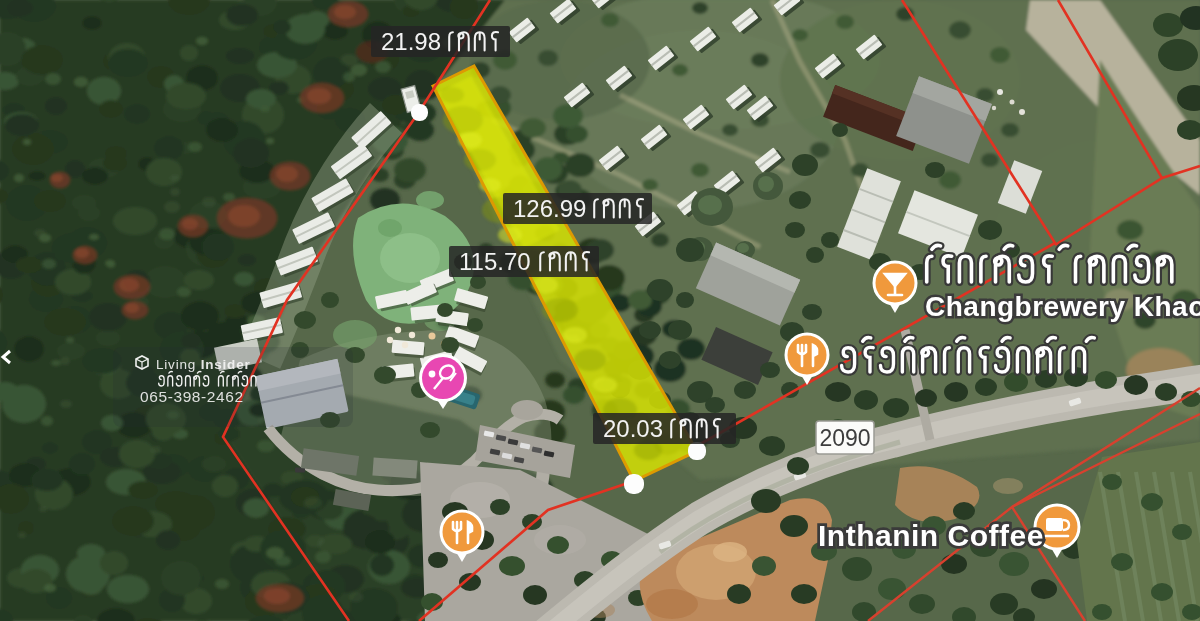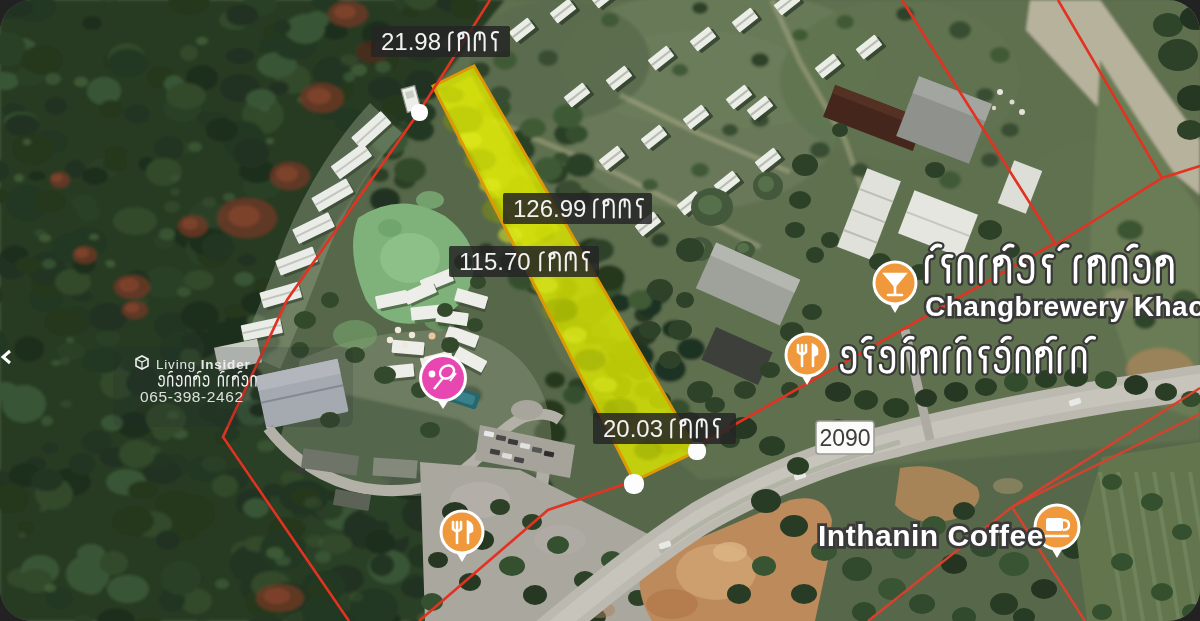--- a/index.html
+++ b/index.html
@@ -3,7 +3,7 @@
 <meta charset="utf-8">
 <style>
 html,body{margin:0;padding:0;background:#222;}
-#wrap{width:1200px;height:621px;position:relative;overflow:hidden;font-family:"Liberation Sans",sans-serif;border-radius:32px;}
+#wrap{width:1200px;height:621px;position:relative;overflow:hidden;font-family:"Liberation Sans",sans-serif;}
 svg{display:block;}
 text{font-family:"Liberation Sans",sans-serif;}
 </style>

